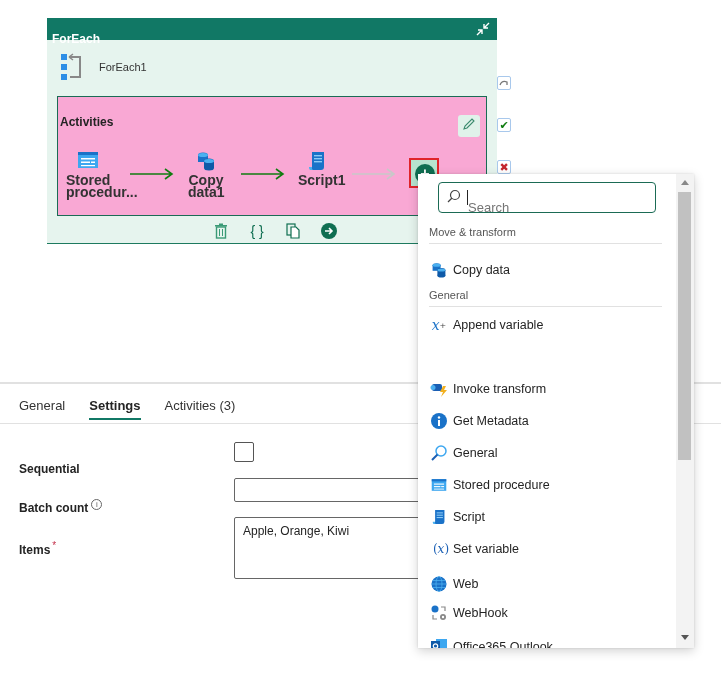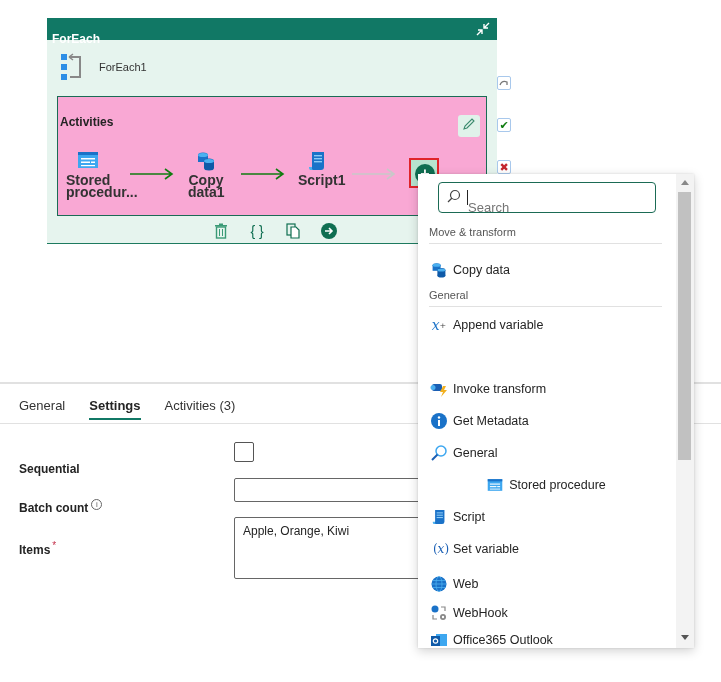--- a/index.html
+++ b/index.html
@@ -277,7 +277,7 @@
     </span>
     <span>General</span>
   </div>
-  <div class="menu-item" style="top:297px;justify-content:center;">
+  <div class="menu-item" style="top:297px;">
     <span class="mi-icon">
       <svg width="16" height="14" viewBox="0 0 22 18">
           <rect x="1" y="1" width="20" height="16" fill="#3da7f0"></rect>

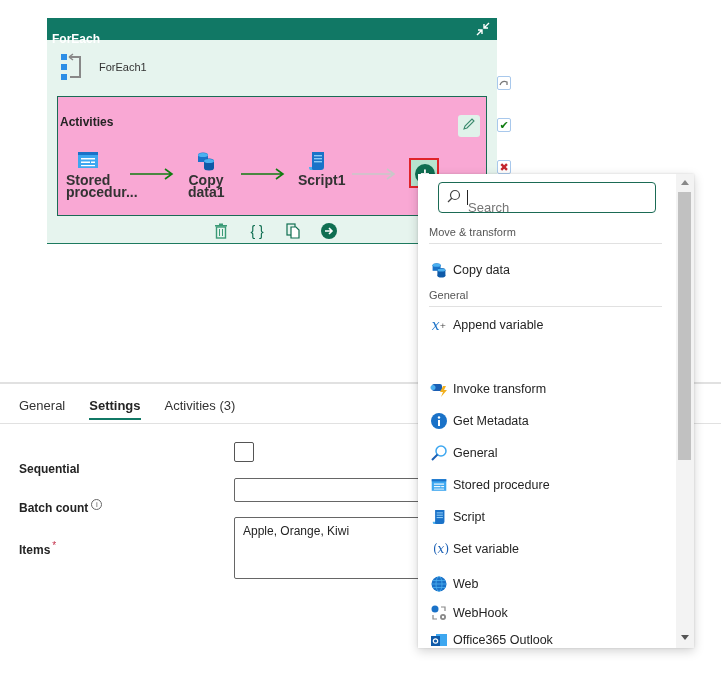--- a/index.html
+++ b/index.html
@@ -328,7 +328,7 @@
     </span>
     <span>WebHook</span>
   </div>
-  <div class="menu-item" style="top:452px;">
+  <div class="menu-item" style="top:452px;align-items:flex-end;">
     <span class="mi-icon">
       <svg width="16" height="16" viewBox="0 0 16 16">
           <rect x="5" y="2" width="11" height="12" fill="#3da7f0"></rect>

